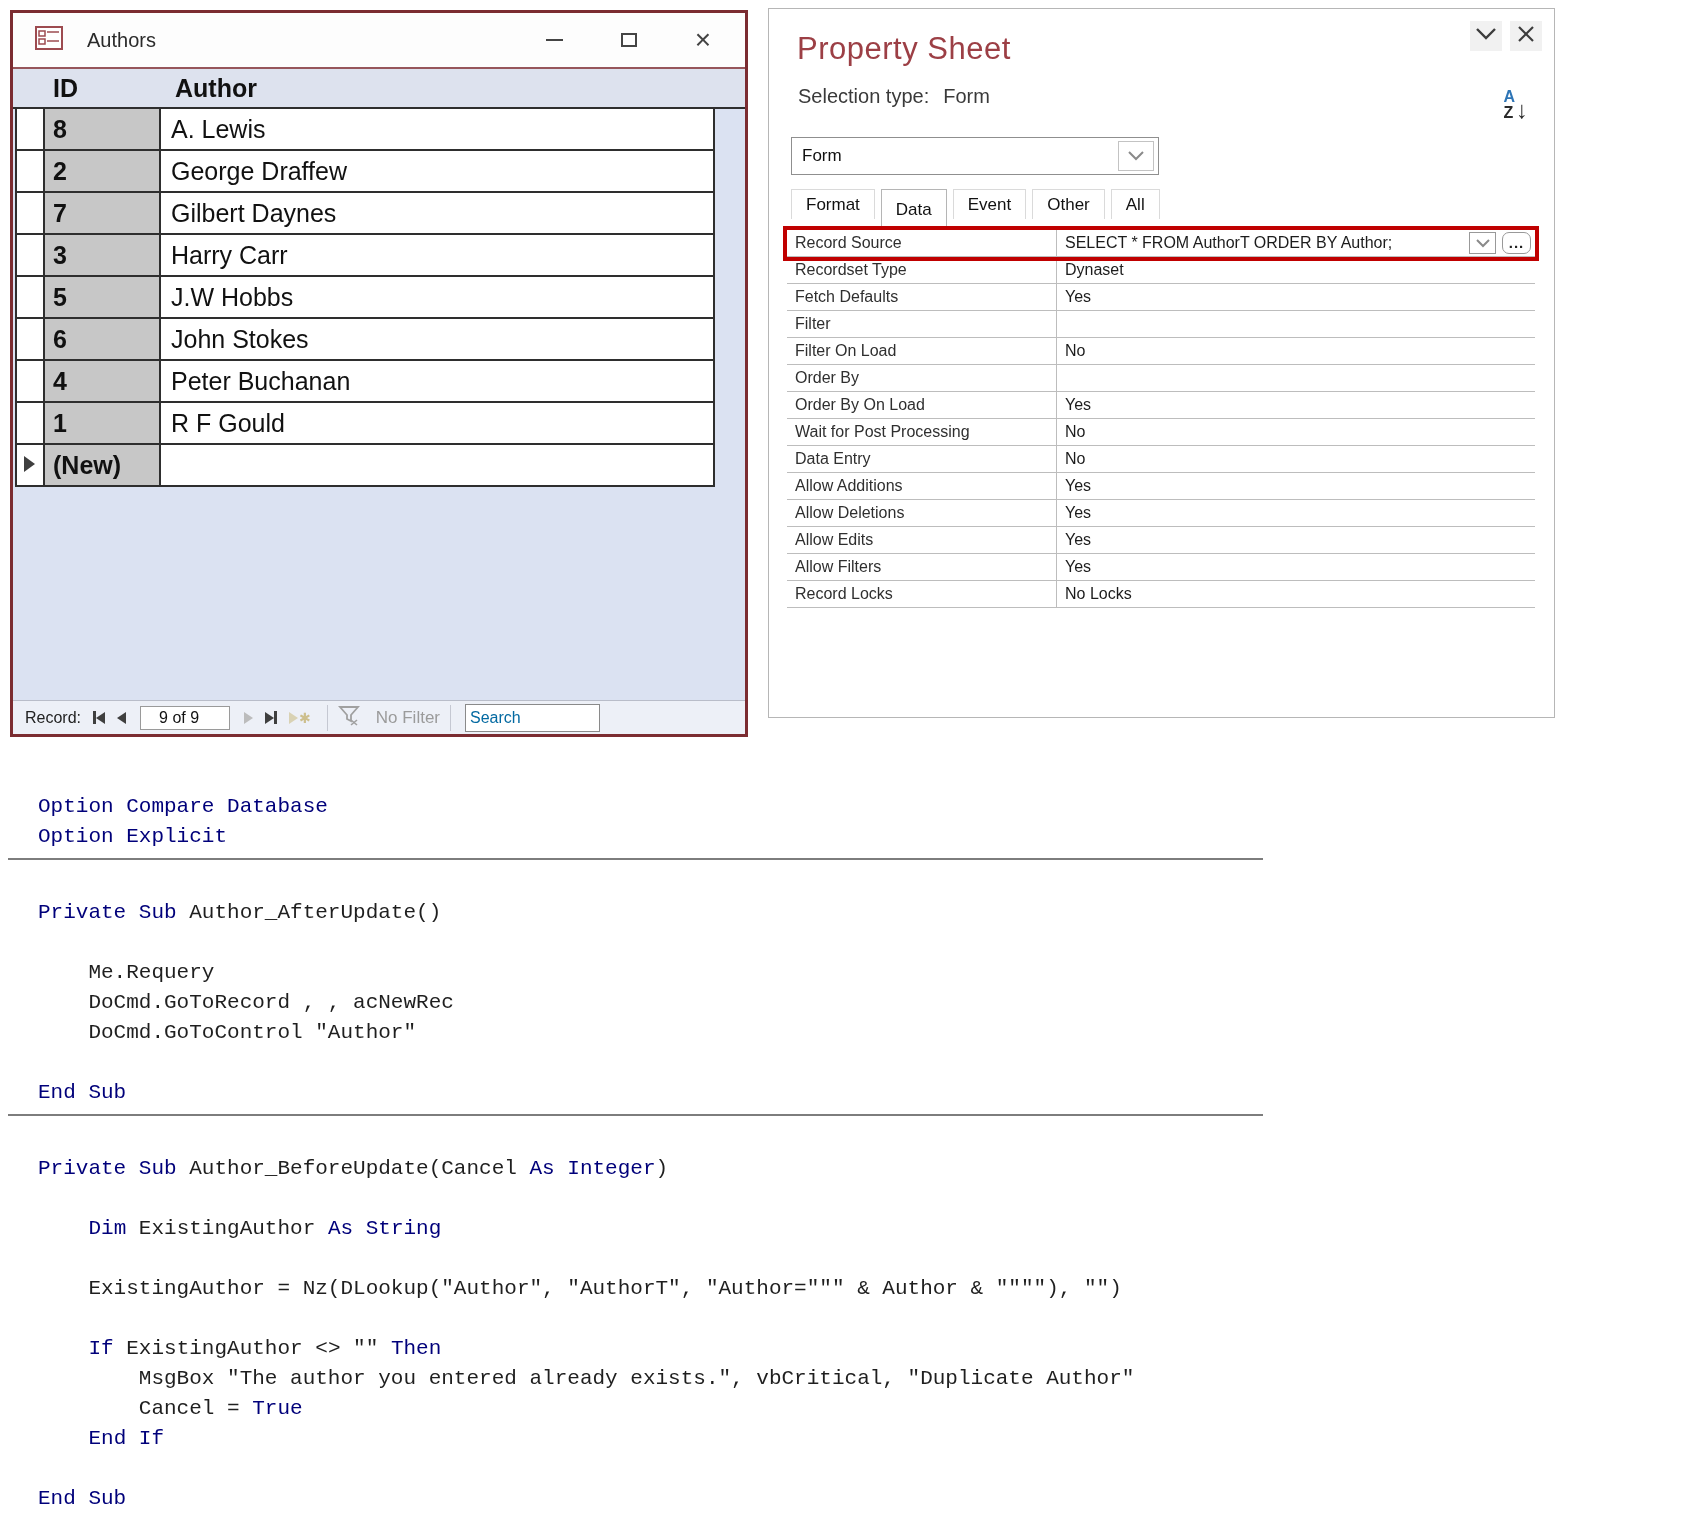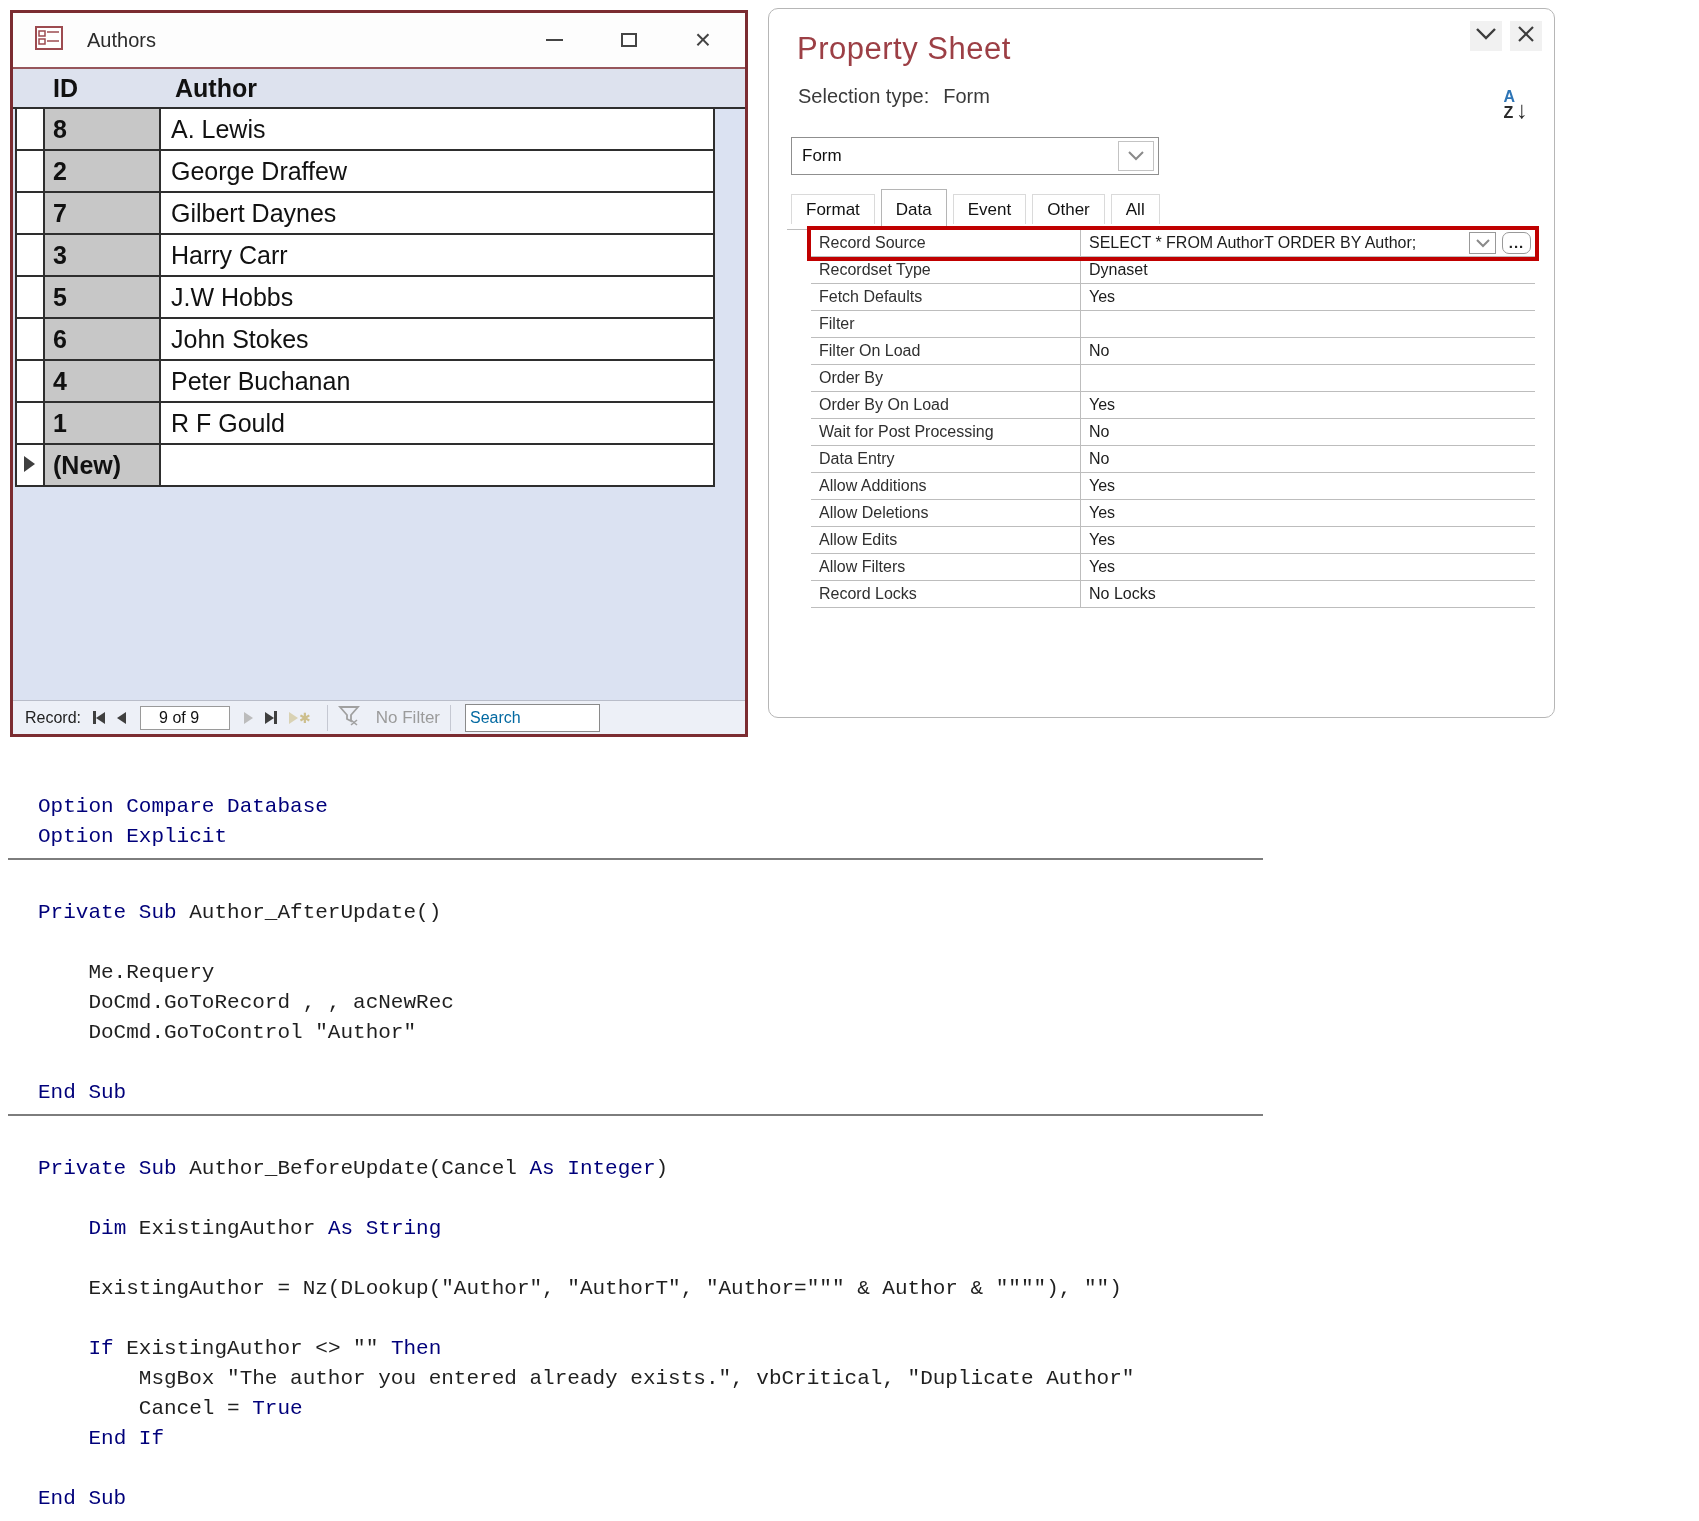--- a/index.html
+++ b/index.html
@@ -53,7 +53,7 @@
 
   
   .prop-panel{position:absolute;left:768px;top:8px;width:787px;height:710px;background:#ffffff;
-    border:1px solid #b6b6b6;border-radius:10px;box-sizing:border-box;}
+    border:1px solid #b6b6b6;border-radius:0;box-sizing:border-box;}
   .ps-top-icons{position:absolute;top:12px;right:12px;display:flex;gap:8px;}
   .ps-top-icons .icon-box{width:32px;height:30px;background:#f1f1f1;display:flex;align-items:center;justify-content:center;}
   .ps-title{position:absolute;left:28px;top:22px;font-size:31px;color:#9c3f45;letter-spacing:0.5px;}

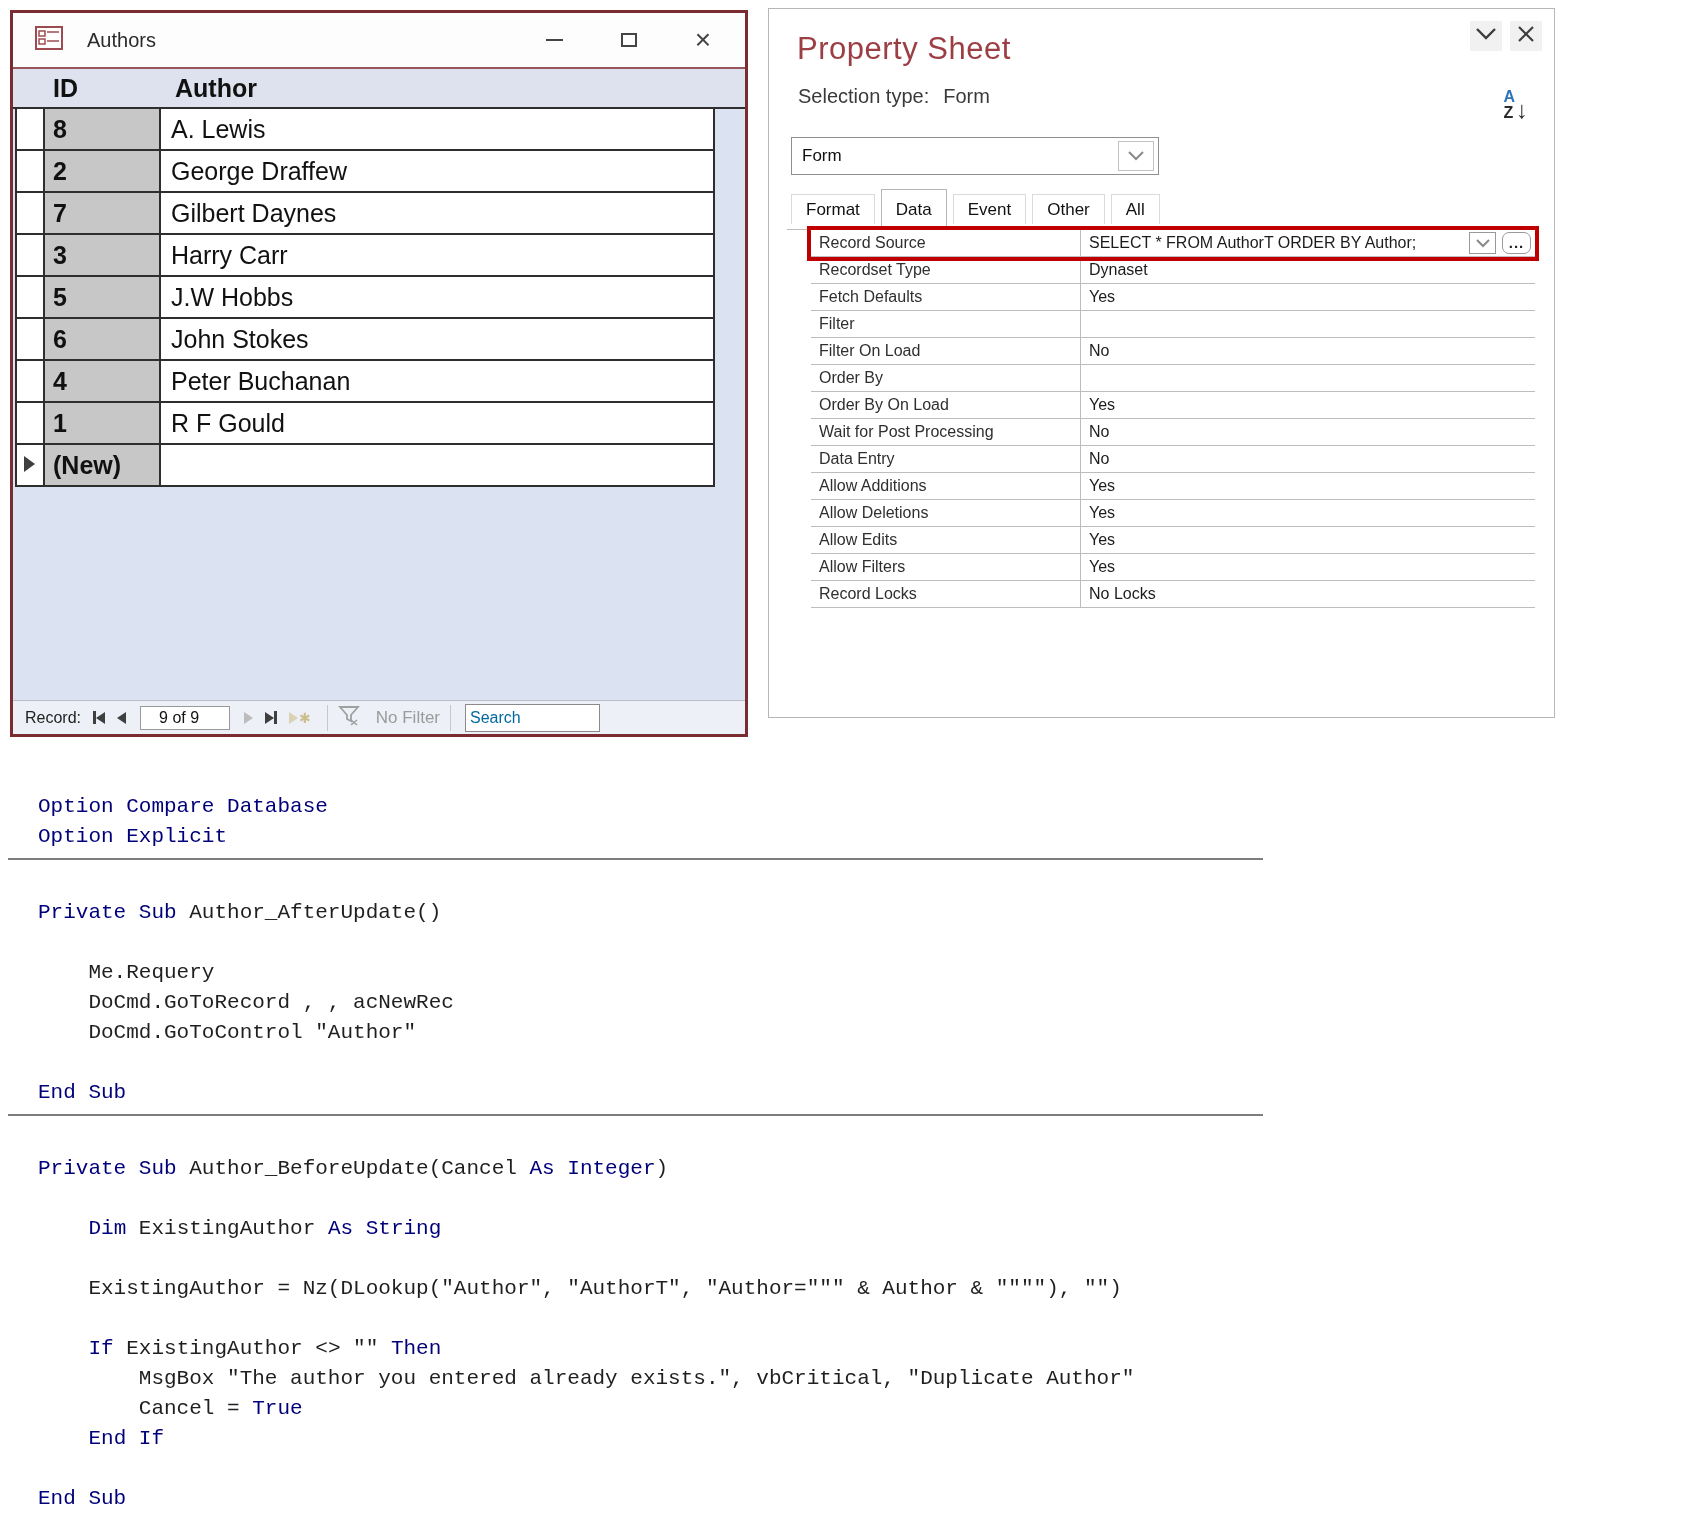--- a/index.html
+++ b/index.html
@@ -67,7 +67,7 @@
     background:#fff;box-sizing:border-box;display:flex;align-items:center;padding-left:10px;font-size:17px;color:#111;}
   .combo-dd{margin-left:auto;width:34px;height:28px;border:1px solid #c3c3c3;margin-right:4px;
     display:flex;align-items:center;justify-content:center;background:#fff;}
-  .ps-tabs{position:absolute;left:22px;top:180px;display:flex;align-items:center;gap:6px;height:40px;}
+  .ps-tabs{position:absolute;left:22px;top:180px;display:flex;align-items:flex-start;gap:6px;height:40px;}
   .tab{height:30px;padding:0 14px;font-size:17px;color:#111;display:flex;align-items:center;
     background:#fff;border:1px solid #dadada;border-bottom:none;box-sizing:border-box;}
   .tab.active{height:40px;border:1px solid #b5b5b5;border-bottom:none;background:#fff;z-index:3;position:relative;}

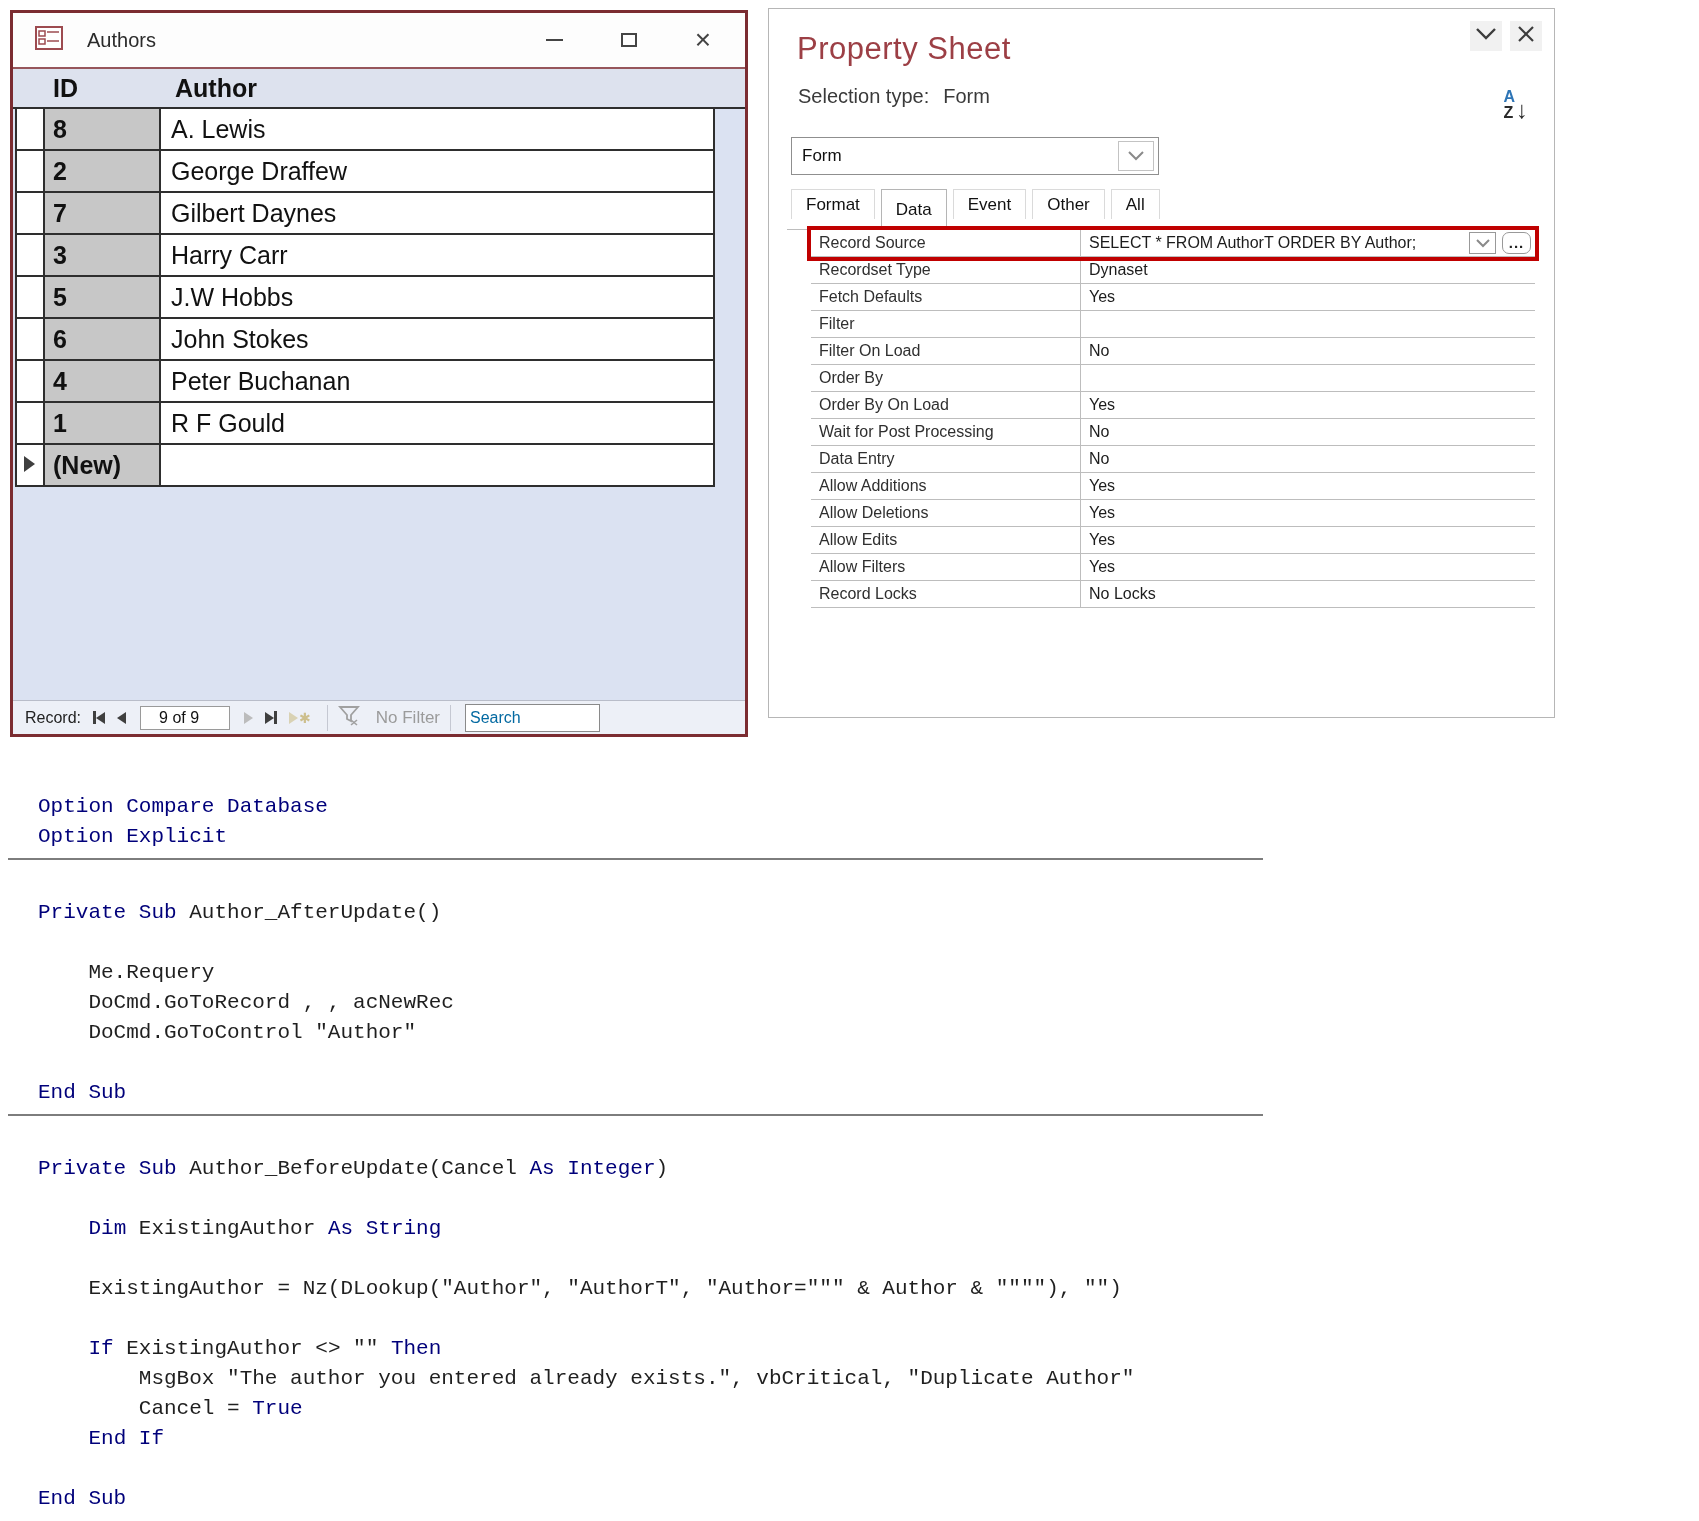--- a/index.html
+++ b/index.html
@@ -72,7 +72,7 @@
     background:#fff;border:1px solid #dadada;border-bottom:none;box-sizing:border-box;}
   .tab.active{height:40px;border:1px solid #b5b5b5;border-bottom:none;background:#fff;z-index:3;position:relative;}
   .ps-grid{position:absolute;left:18px;top:220px;width:748px;border-top:1px solid #bdbdbd;}
-  .p-row{display:flex;height:26px;border-bottom:1px solid #bdbdbd;box-sizing:content-box;position:relative;background:#fff;margin-left:24px;}
+  .p-row{display:flex;height:26px;border-bottom:1px solid #bdbdbd;box-sizing:content-box;position:relative;background:#fff;}
   .p-label{width:270px;flex:0 0 270px;border-right:1px solid #bdbdbd;box-sizing:border-box;
     display:flex;align-items:center;padding-left:8px;font-size:16px;color:#2f2f2f;}
   .p-value{flex:1;display:flex;align-items:center;padding-left:8px;font-size:16px;color:#1c1c1c;}

